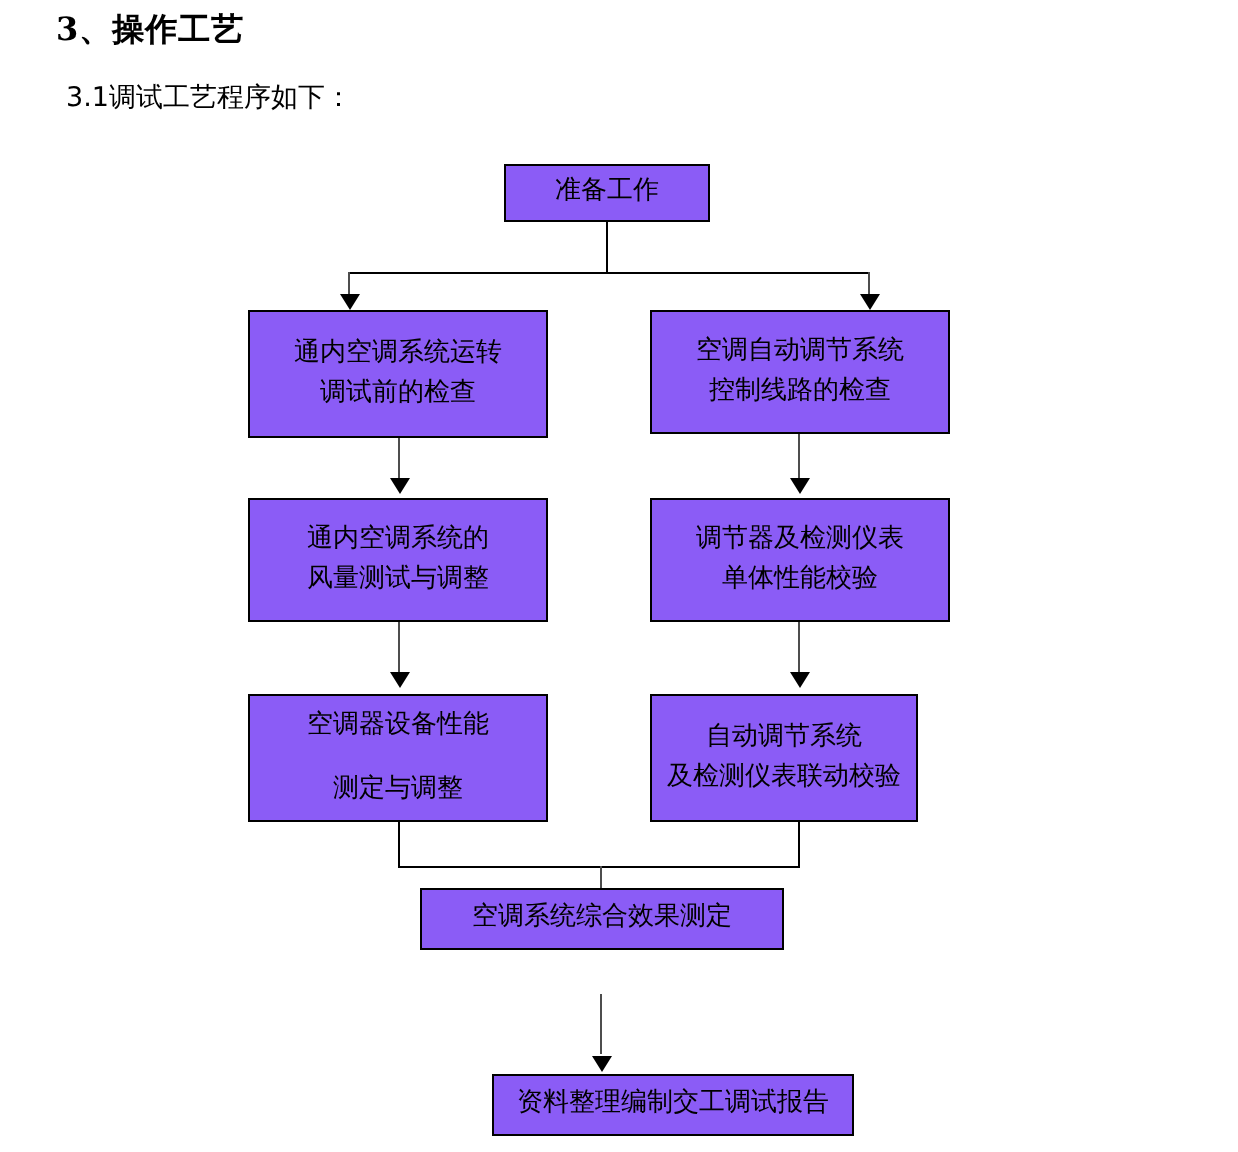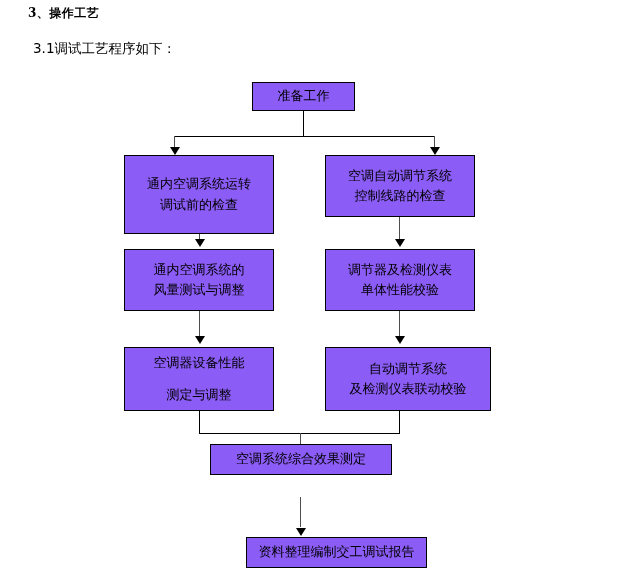--- a/index.html
+++ b/index.html
@@ -27,7 +27,7 @@
     top: 5px;
     font-family: "DejaVu Serif", "Liberation Serif", serif;
     font-weight: bold;
-    font-size: 12px;
+    font-size: 16px;
     letter-spacing: 0.5px;
     white-space: nowrap;
   }

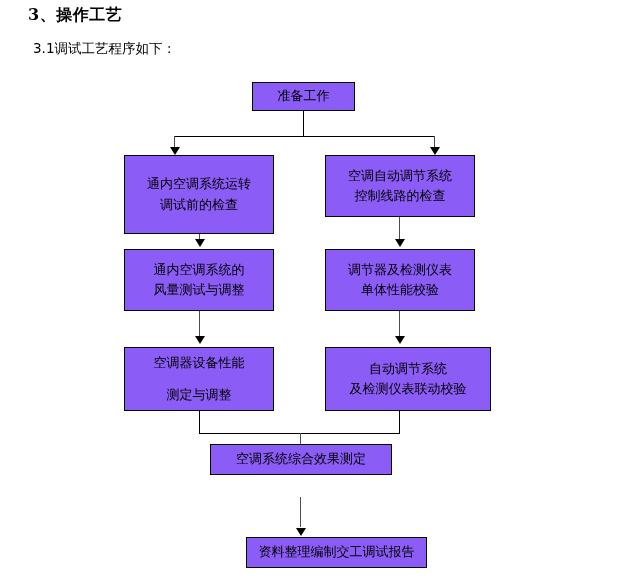--- a/index.html
+++ b/index.html
@@ -117,7 +117,7 @@
     <span class="line">准备工作</span>
   </div>
 
-  <div class="node" style="left:124px; top:155px; width:150px; height:79px;">
+  <div class="node" style="left:124px; top:155px; width:150px; height:64px;">
     <span class="line">通内空调系统运转</span>
     <span class="line">调试前的检查</span>
   </div>

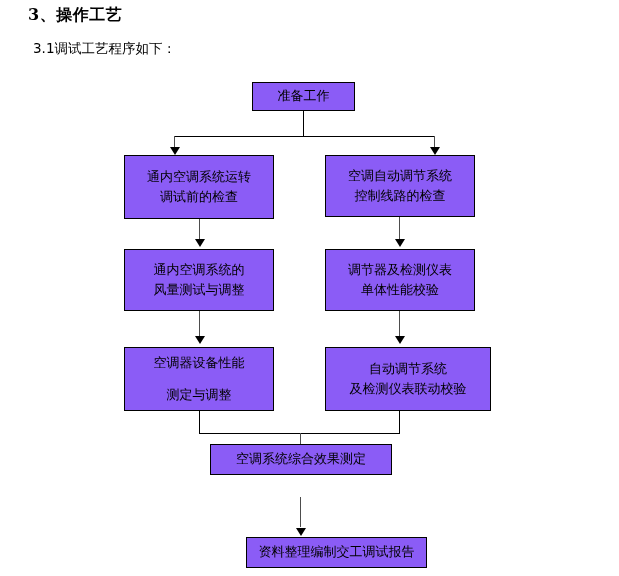--- a/index.html
+++ b/index.html
@@ -142,7 +142,7 @@
     <span class="line">测定与调整</span>
   </div>
 
-  <div class="node" style="left:325px; top:347px; width:166px; height:64px;">
+  <div class="node" style="left:325px; top:347px; width:134px; height:64px;">
     <span class="line">自动调节系统</span>
     <span class="line">及检测仪表联动校验</span>
   </div>

